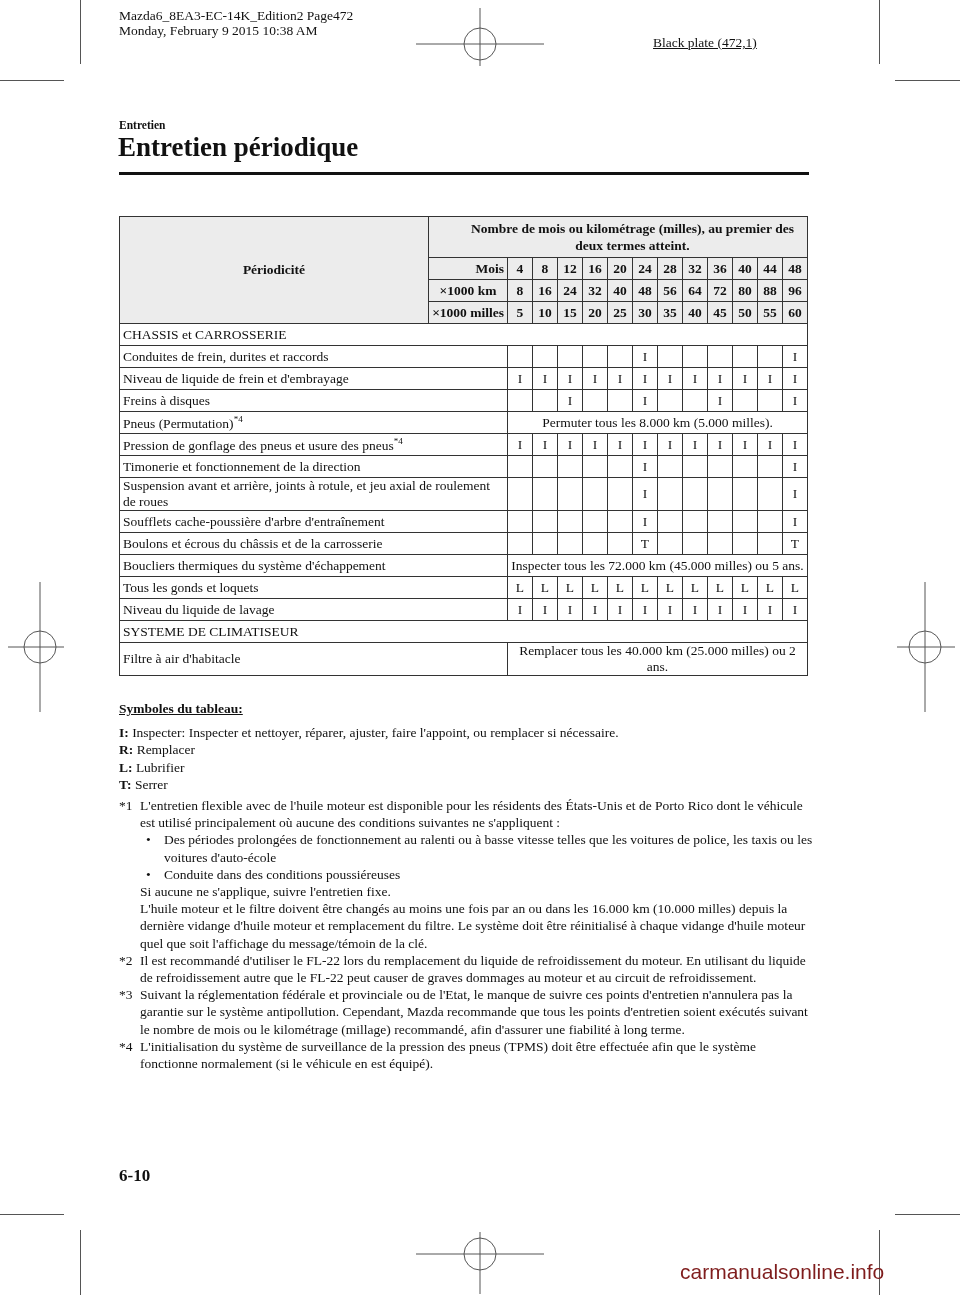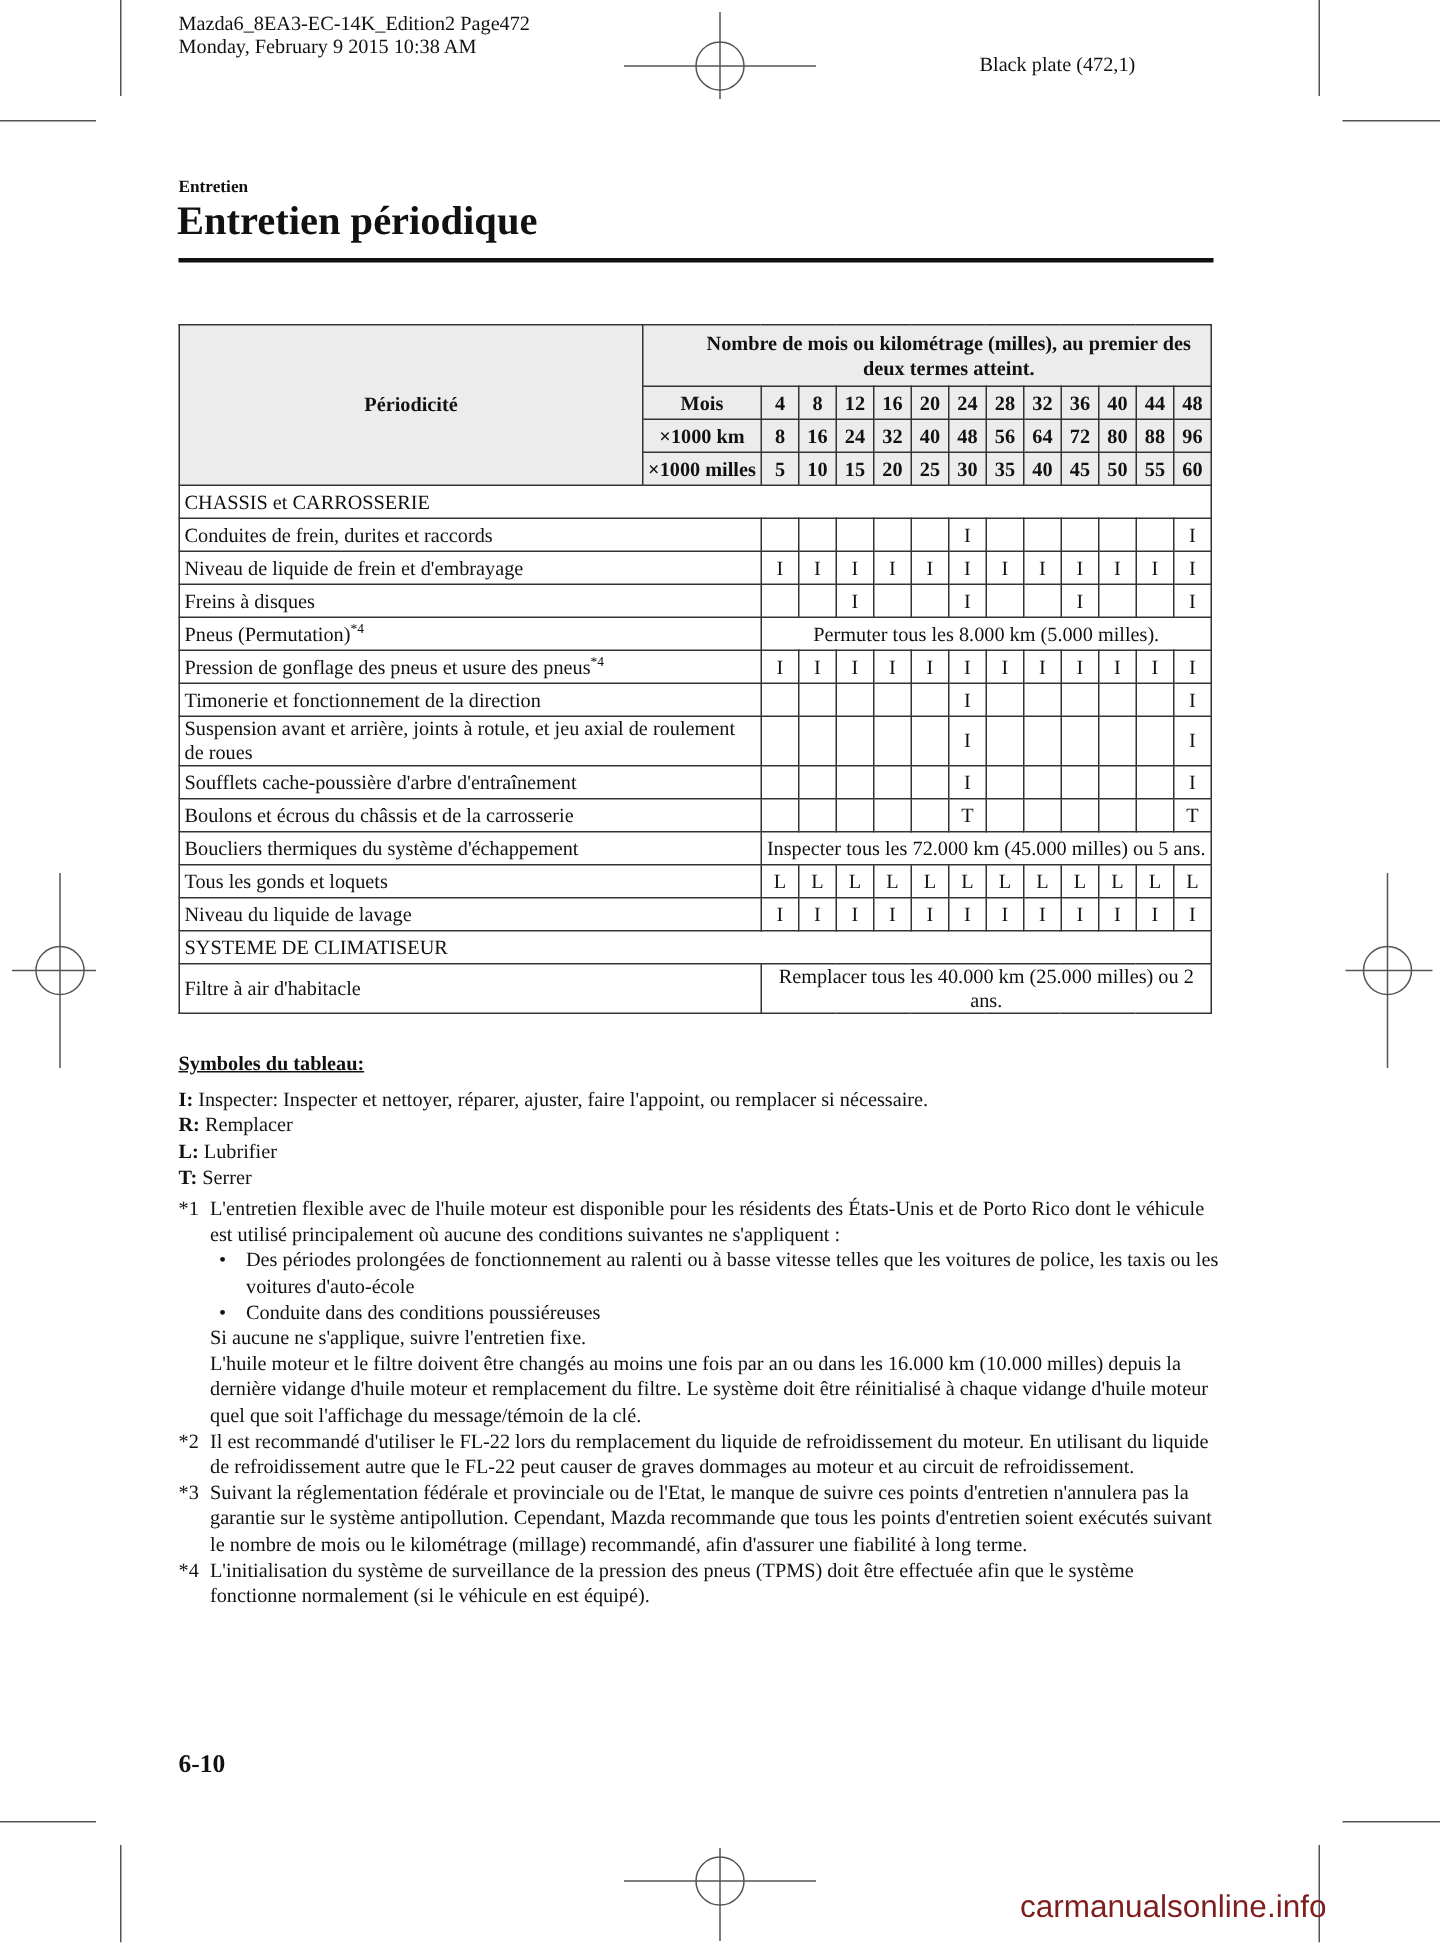--- a/index.html
+++ b/index.html
@@ -9,7 +9,7 @@
   .line { position: absolute; background: #555; }
   .crosshair { position: absolute; }
   .hdr-meta { left: 119px; top: 8px; font-size: 13.5px; line-height: 15px; }
-  .plate { left: 653px; top: 35px; font-size: 13.5px; }
+  .plate { left: 653px; top: 35px; font-size: 13.5px; text-decoration: underline; }
   .section { left: 119px; top: 119px; font-size: 11.5px; font-weight: bold; }
   .title { left: 118px; top: 132px; font-size: 27px; font-weight: bold; }
   .title-rule { left: 119px; top: 172px; width: 690px; height: 3px; background: #111; }

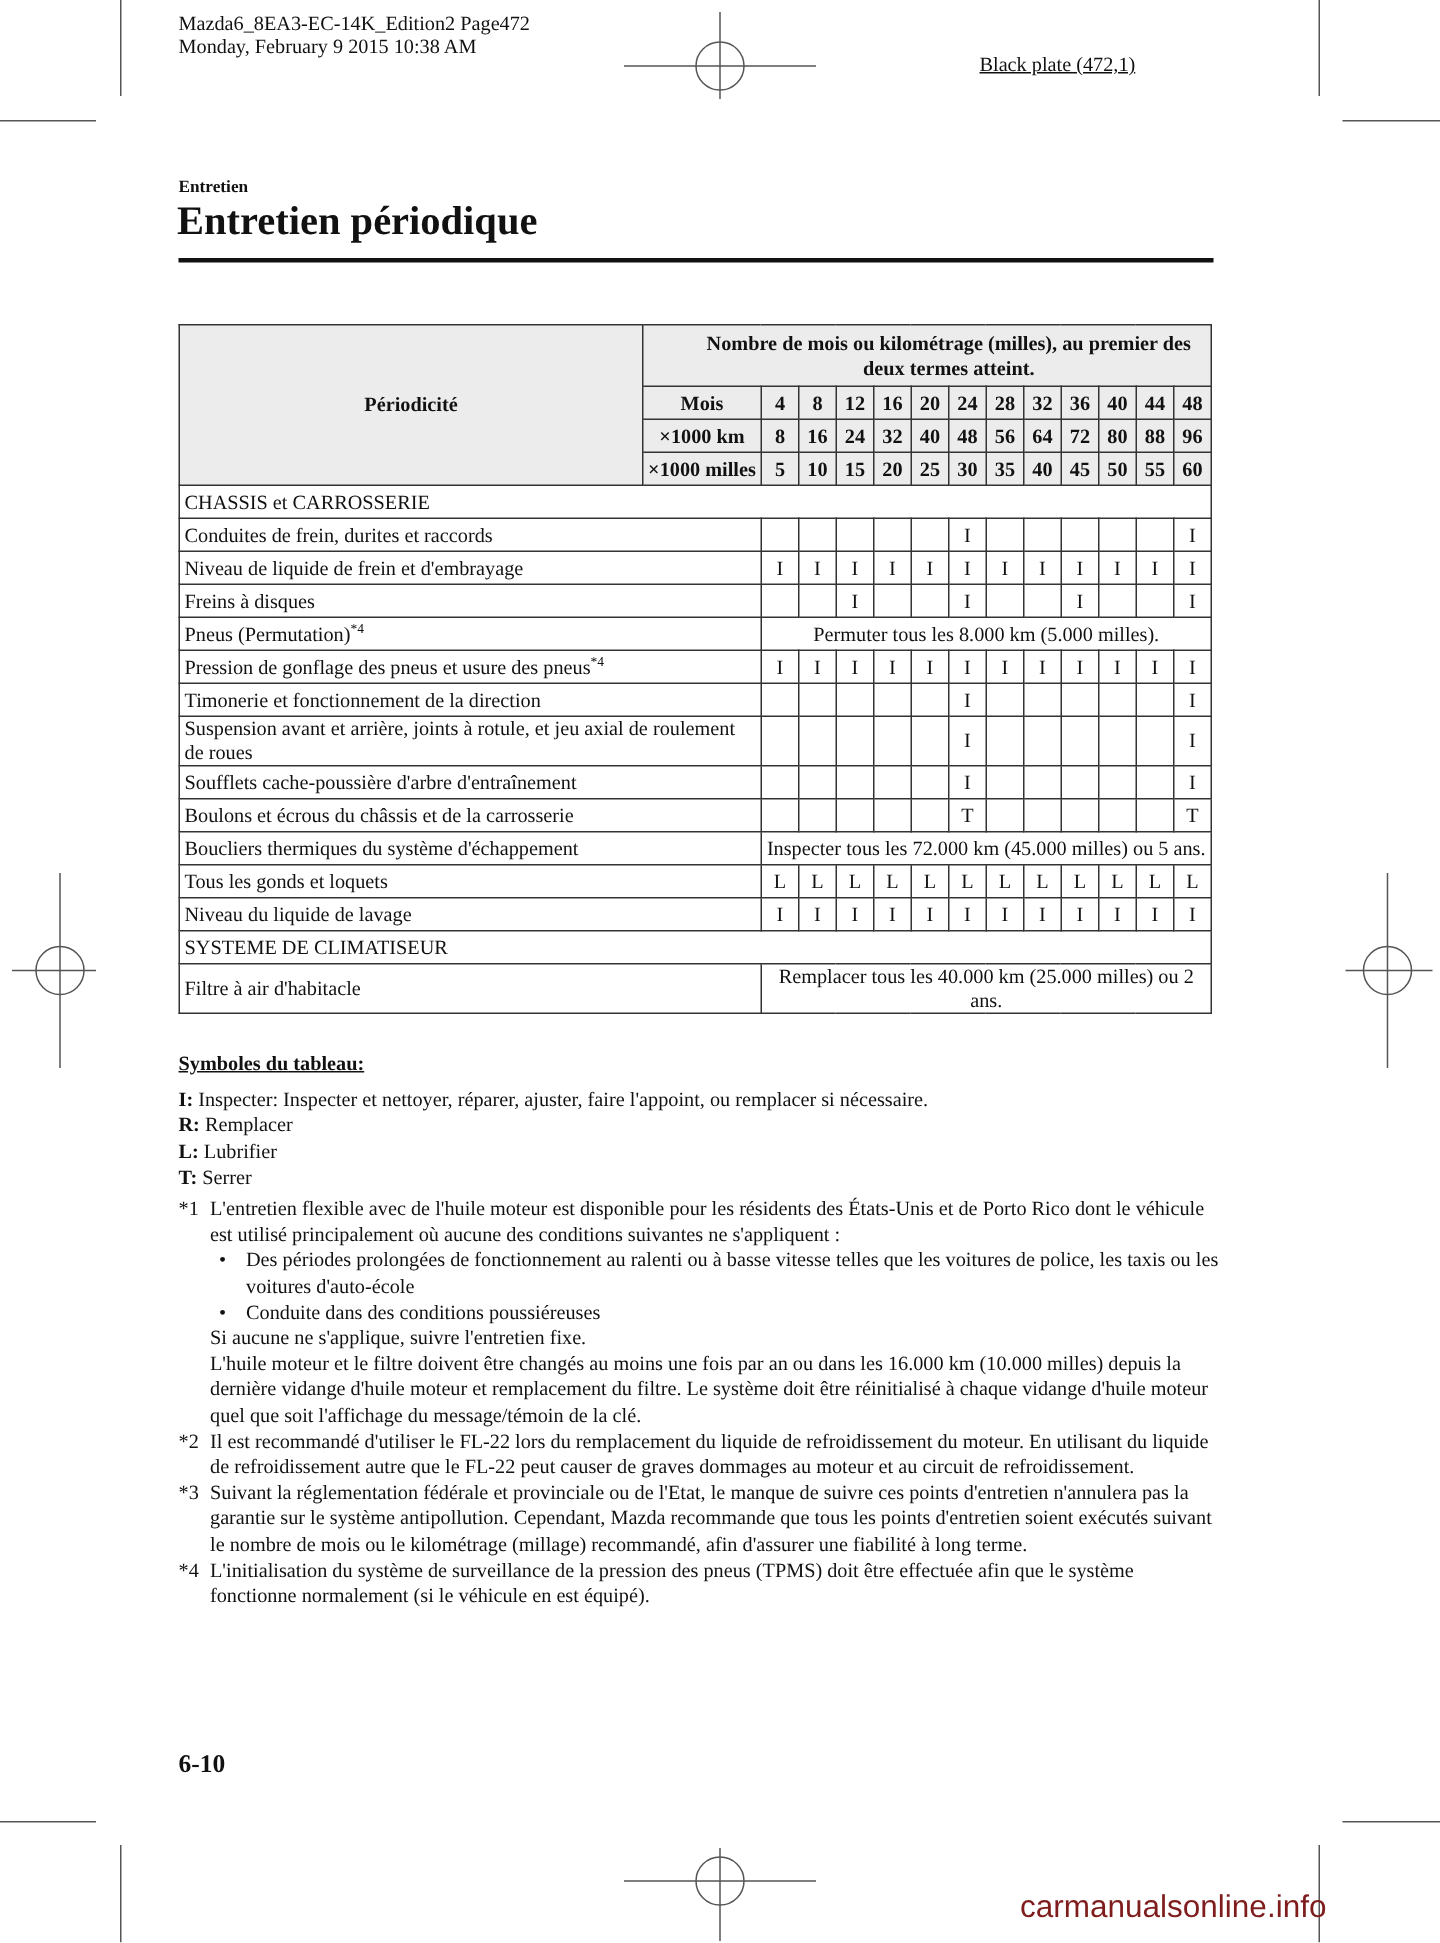--- a/index.html
+++ b/index.html
@@ -87,7 +87,7 @@
         <td class="hd" colspan="13" style="height:40px;line-height:17px;padding-left:32px;">Nombre de mois ou kilométrage (milles), au premier des deux termes atteint.</td>
       </tr>
       <tr>
-        <td class="hd" style="width:72px;">Mois</td>
+        <td class="hd" style="width:72px;text-align:right;">Mois</td>
         <td class="hd num">4</td>
         <td class="hd num">8</td>
         <td class="hd num">12</td>

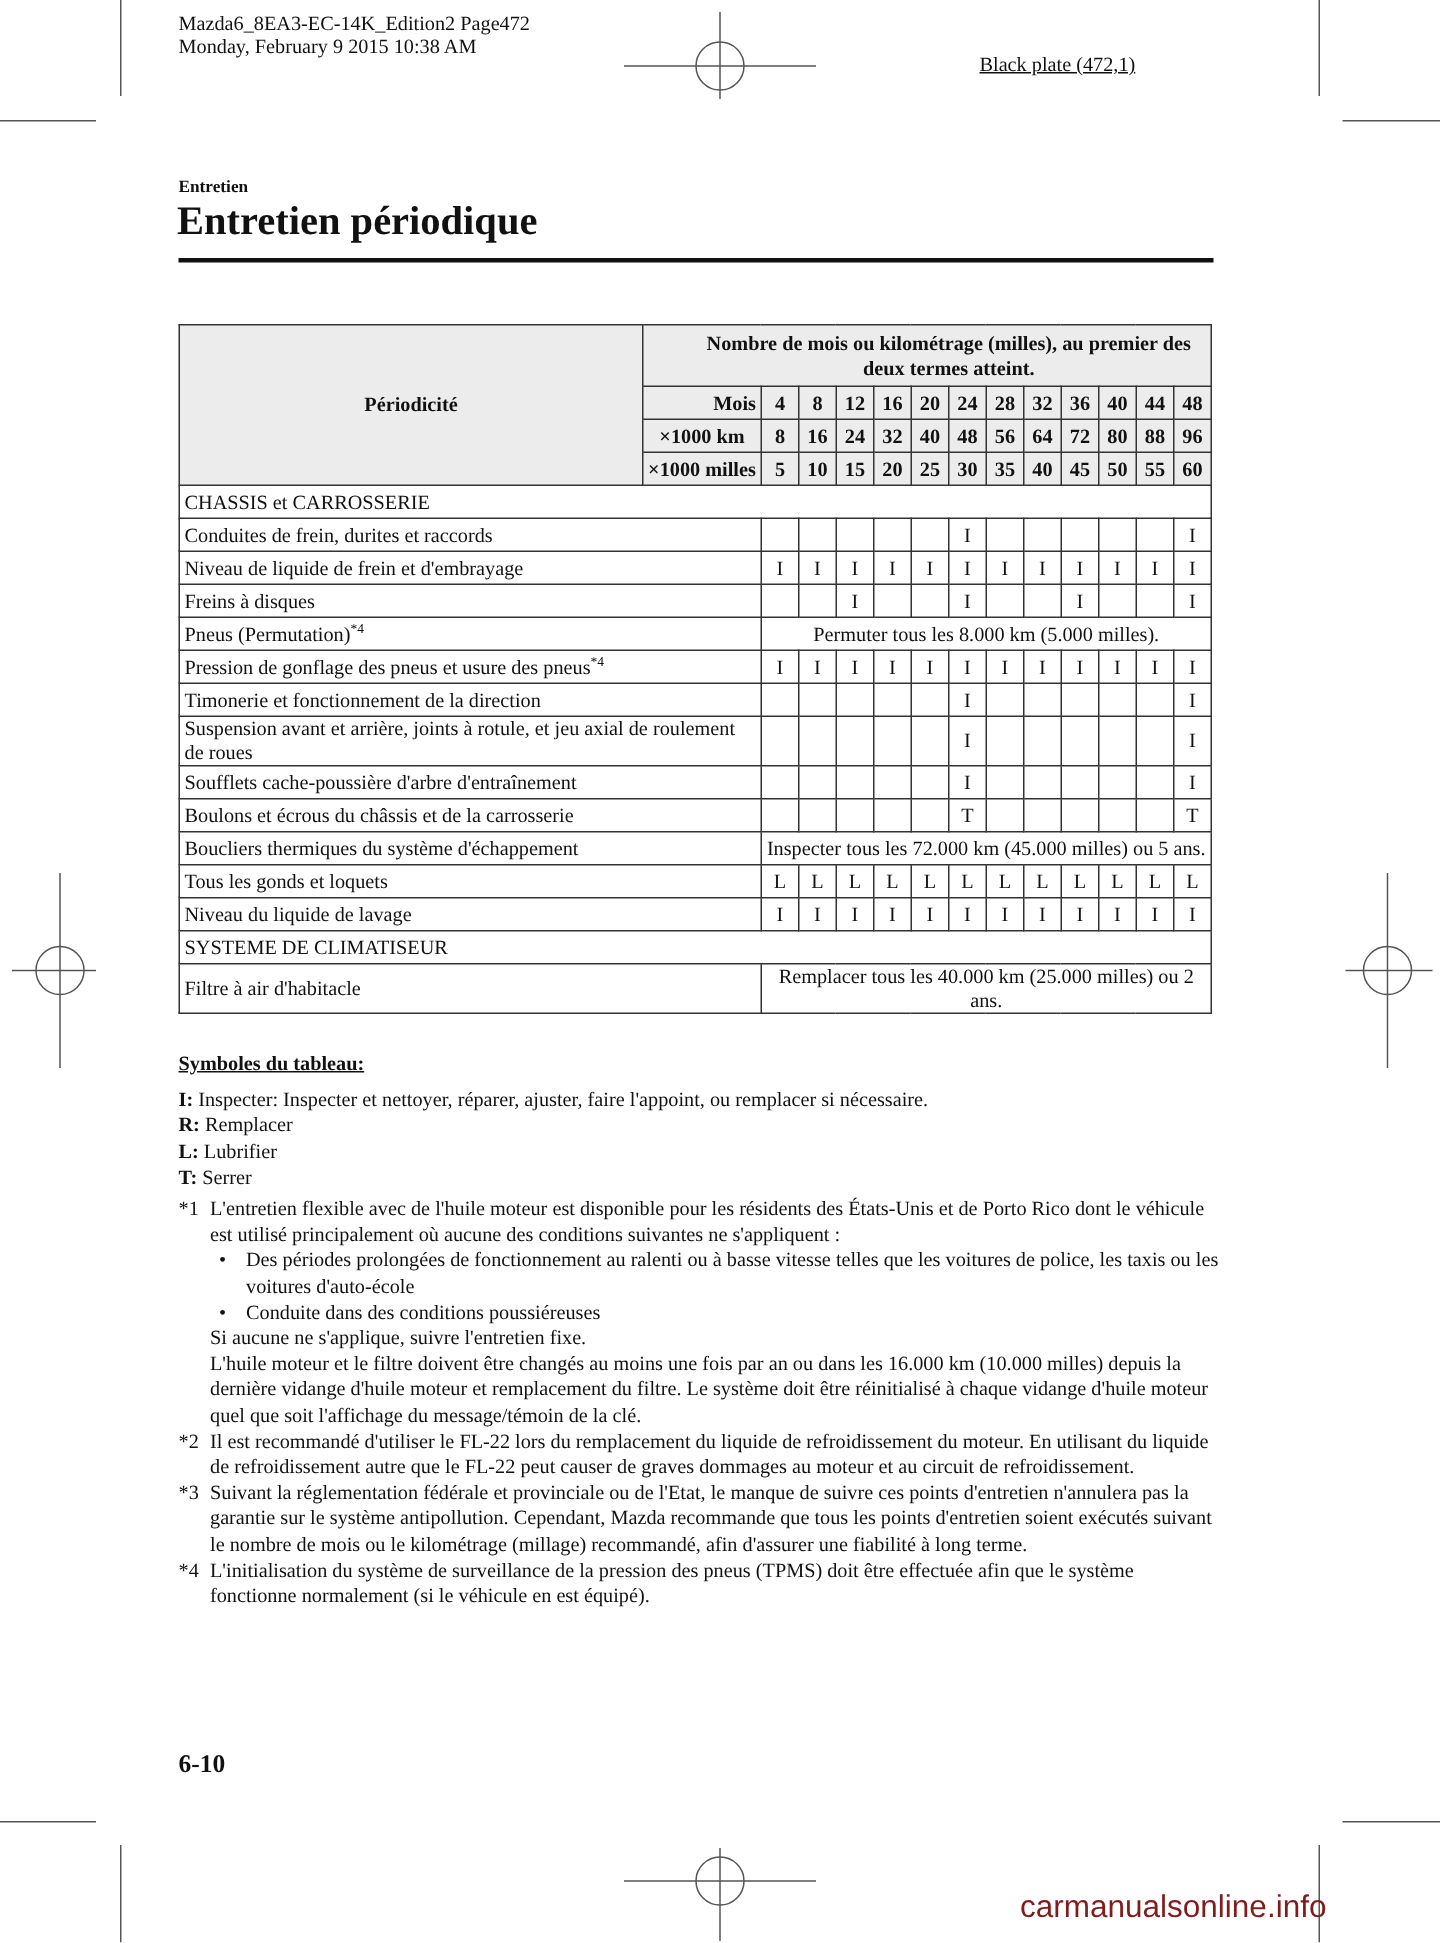--- a/index.html
+++ b/index.html
@@ -117,7 +117,7 @@
         <td class="hd num">96</td>
       </tr>
       <tr>
-        <td class="hd" style="width:72px;">×1000 milles</td>
+        <td class="hd" style="width:72px;text-align:right;">×1000 milles</td>
         <td class="hd num">5</td>
         <td class="hd num">10</td>
         <td class="hd num">15</td>

